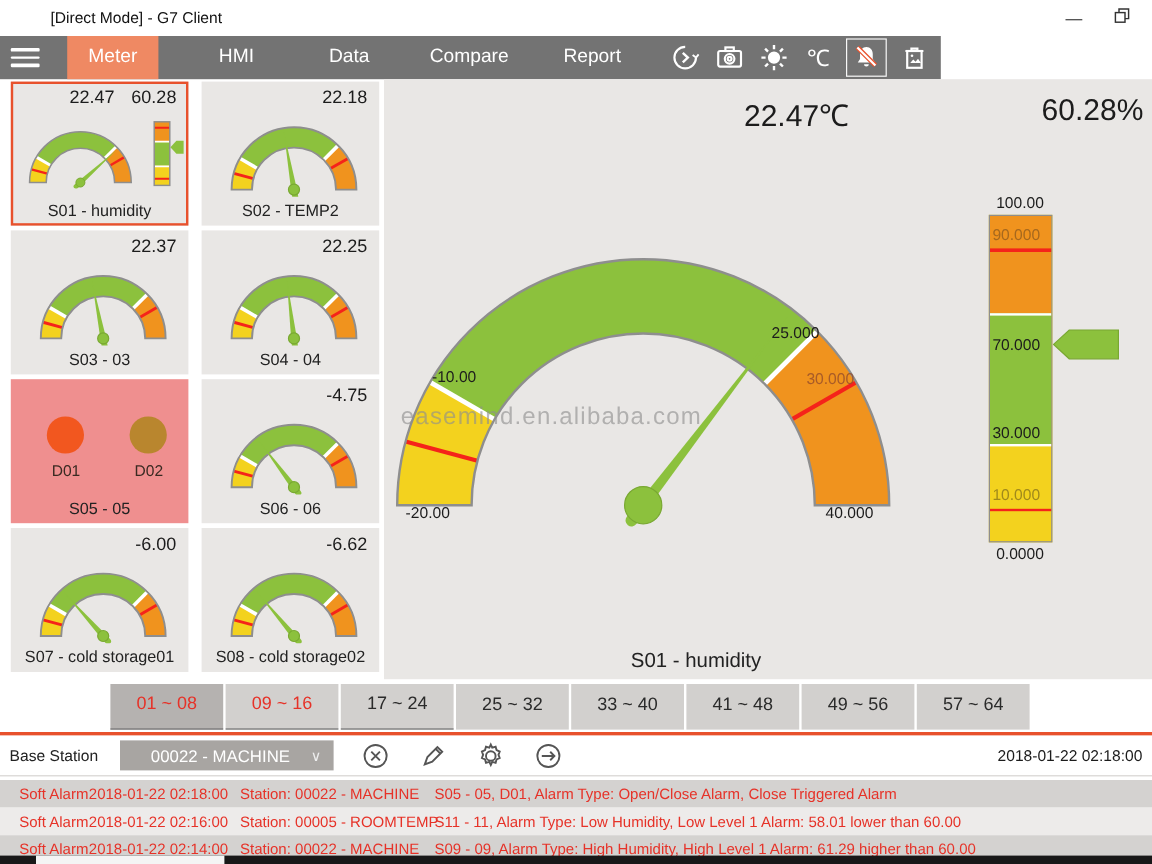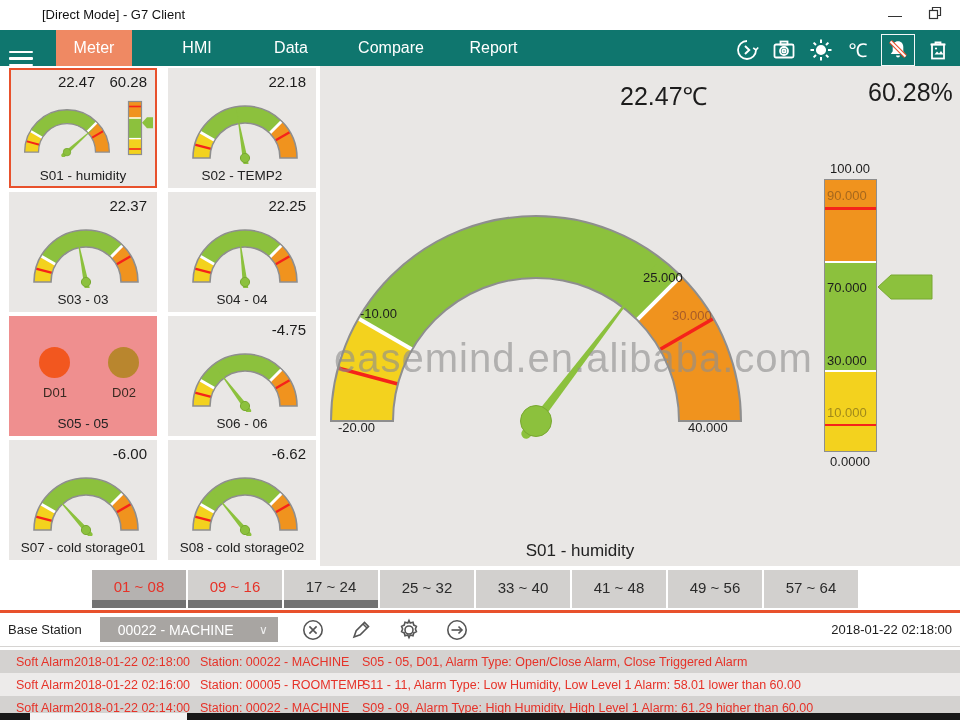--- a/index.html
+++ b/index.html
@@ -12,8 +12,8 @@
           font-size:14px;color:#333;cursor:default;}
   #btn-min{right:80px;} #btn-restore{right:40px;} #btn-close{right:2px;}
   
-  #navbar{position:absolute;left:0;top:30px;width:960px;height:36px;background:#0f766e;
-          display:flex;align-items:flex-end;}
+  #navbar{position:absolute;left:0;top:30px;width:784px;height:36px;background:#737373;
+          display:flex;align-items:center;}
   #hamburger{width:40px;display:flex;flex-direction:column;justify-content:center;gap:4px;padding-left:9px;}
   #hamburger i{display:block;width:24px;height:2.5px;background:#fff;border-radius:1px;}
   .navtab{color:#fff;font-size:16px;line-height:36px;text-align:center;}

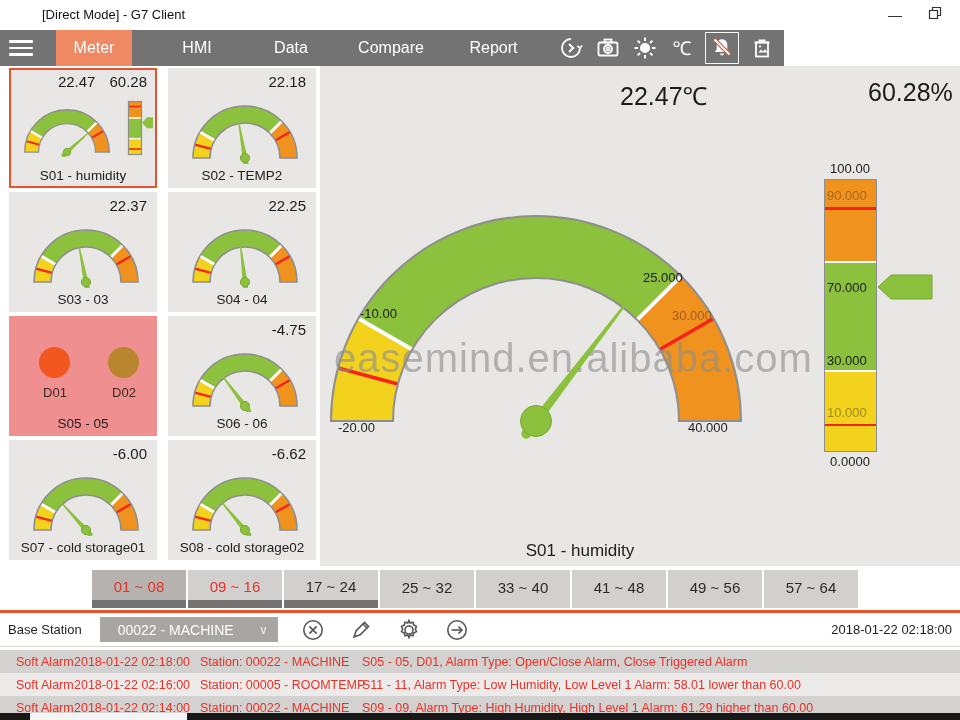--- a/index.html
+++ b/index.html
@@ -49,7 +49,7 @@
   #gl-low{left:40px;top:240px;} #gl-high{left:323px;top:204px;}
   #gl-ahigh{left:352px;top:242px;color:rgba(150,78,42,.8);}
   #gl-min{left:18px;top:354px;} #gl-max{left:368px;top:354px;}
-  #watermark{position:absolute;left:14px;top:270px;font-size:40px;color:#8f8f8f;opacity:.62;
+  #watermark{position:absolute;left:14px;top:270px;font-size:20px;color:#8f8f8f;opacity:.62;
              letter-spacing:1px;white-space:nowrap;}
   #caption{position:absolute;left:160px;top:475px;width:200px;text-align:center;font-size:17px;color:#222;}
   

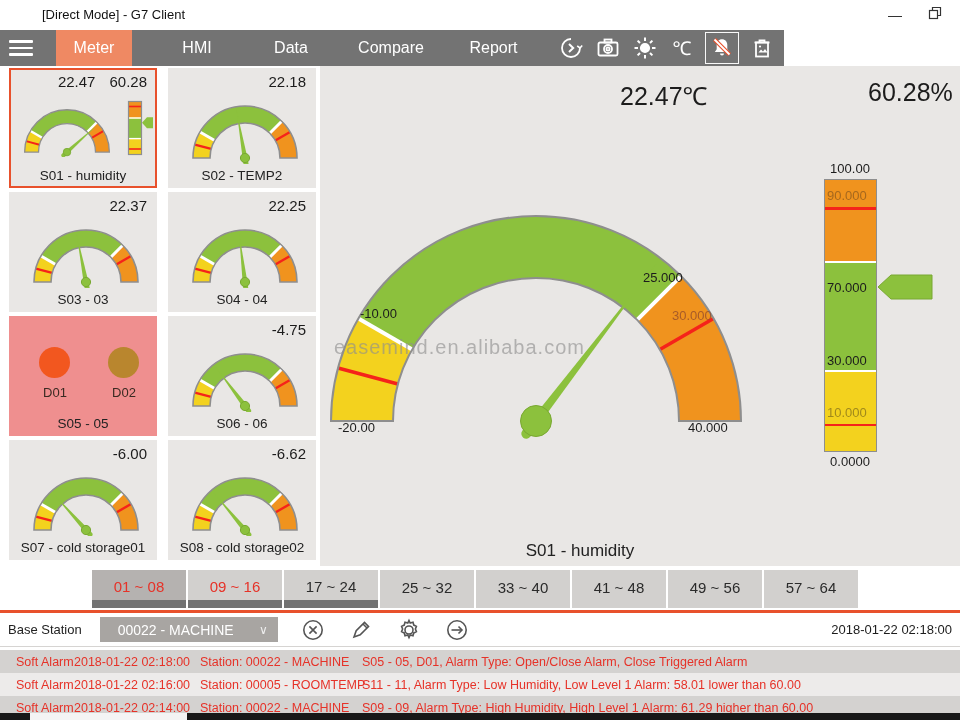--- a/index.html
+++ b/index.html
@@ -73,7 +73,7 @@
         line-height:36px;font-size:15px;color:#2b2b2b;box-sizing:border-box;}
   .rtab.active{background:#b5b2b0;}
   .rtab.alarm{color:#e63228;}
-  .rtab.underline{border-bottom:8px solid #737373;line-height:33px;}
+  .rtab.underline{border-bottom:1px solid #737373;line-height:33px;}
   #separator{position:absolute;left:0;top:610px;width:960px;height:3px;background:#e8512c;}
   
   #toolbar{position:absolute;left:0;top:613px;width:960px;height:34px;background:#fff;

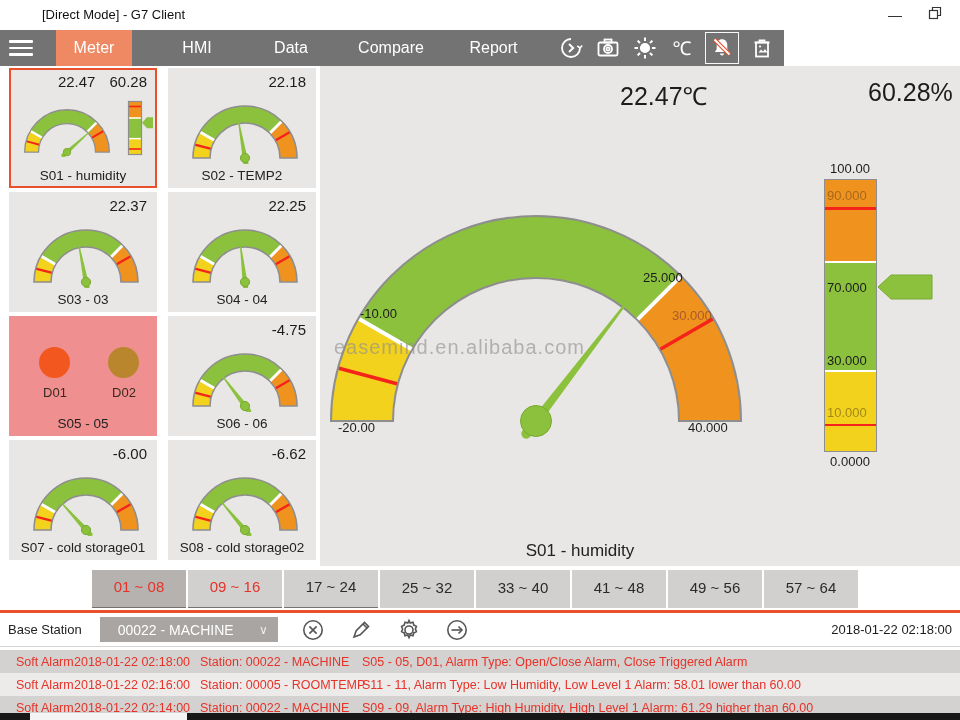--- a/index.html
+++ b/index.html
@@ -81,7 +81,7 @@
   #bs-label{margin-left:8px;font-size:13px;}
   #station-select{margin-left:18px;width:178px;height:25px;background:#a8a5a2;color:#fff;
                   display:flex;align-items:center;font-size:14px;}
-  #station-select .val{padding-left:18px;flex:1;}
+  #station-select .val{padding-left:26px;flex:1;}
   #station-select .chev{padding-right:10px;font-size:12px;color:#eee;}
   .tbicon{margin-left:22px;width:26px;height:26px;display:flex;align-items:center;justify-content:center;color:#555;}
   .tbicon:first-of-type{margin-left:40px;}

